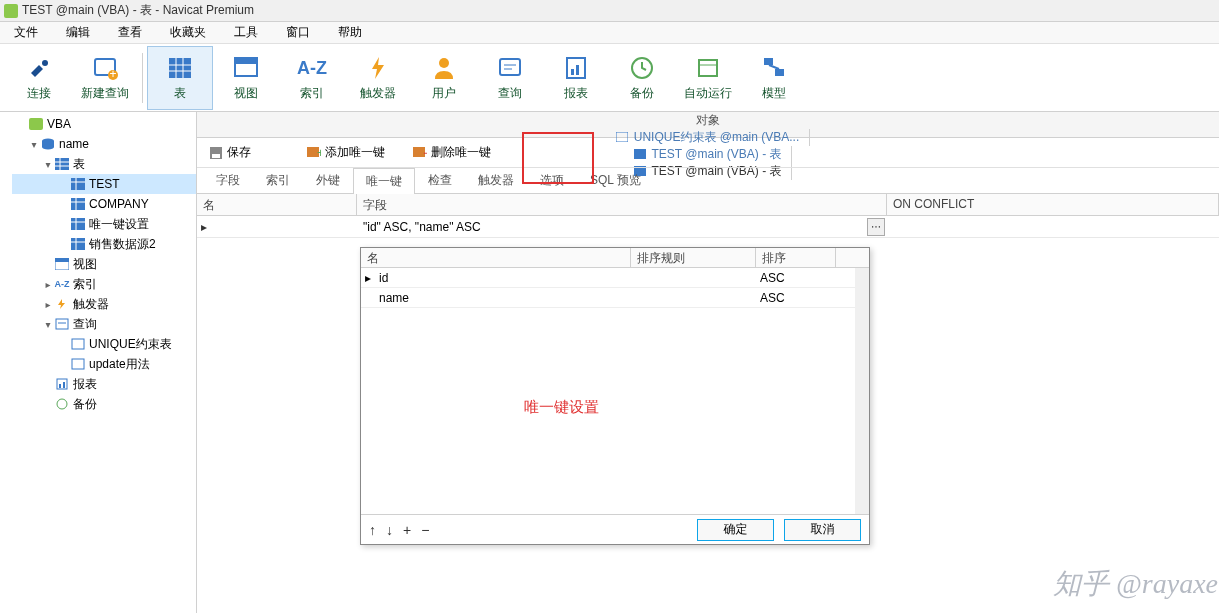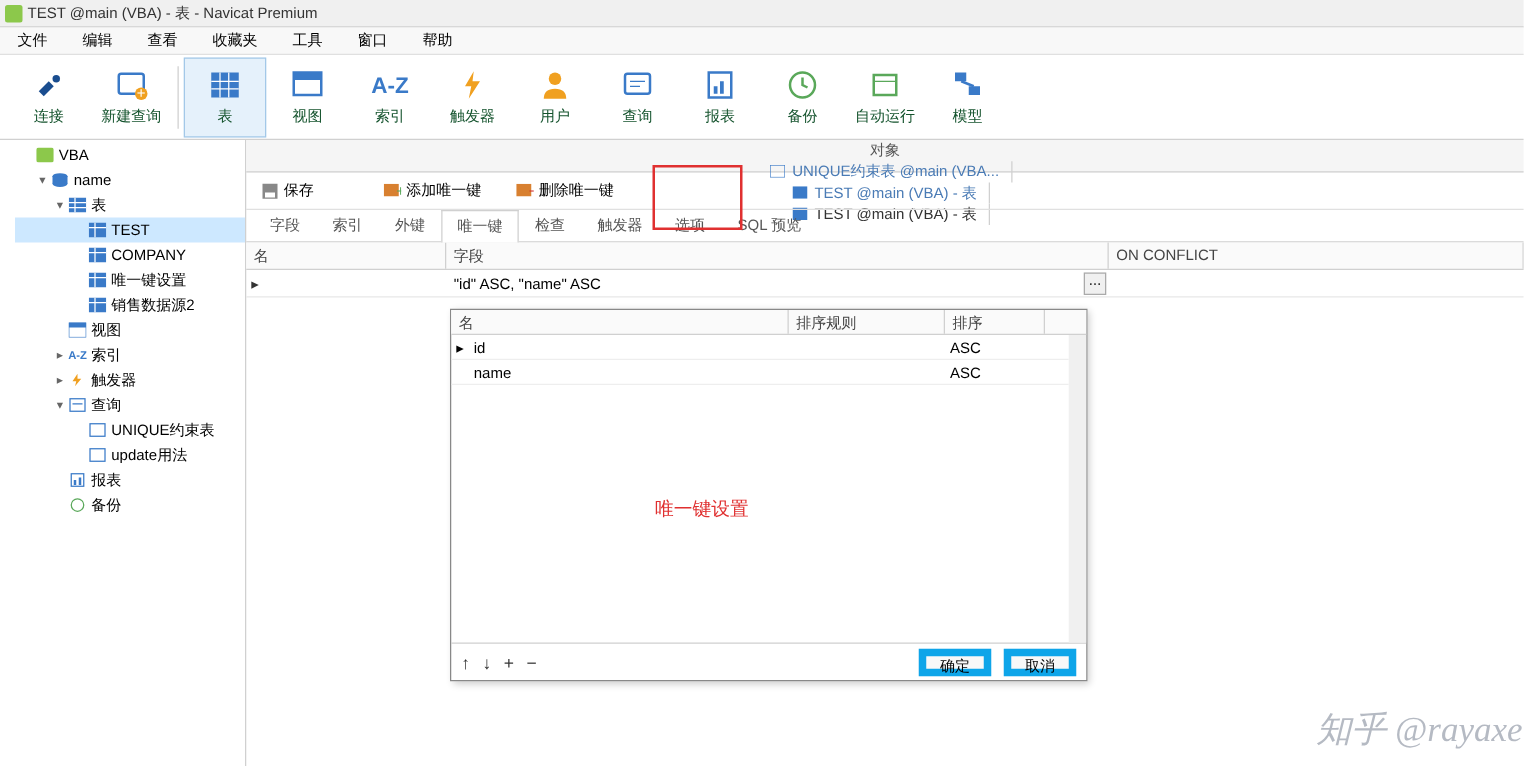--- a/index.html
+++ b/index.html
@@ -71,7 +71,7 @@
 .popup .pfoot { height:30px; border-top:1px solid #d0d0d0; display:flex; align-items:center; padding:0 8px; gap:10px; }
 .popup .pfoot .spacer { flex:1; }
 .popup .pfoot .ctrl { cursor:pointer; font-size:14px; color:#333; }
-.popup .pfoot button { width:58px; height:22px; border:6px solid #0ea5e9; background:#f8f8f8; cursor:pointer; }
+.popup .pfoot button { width:77px; height:22px; border:1px solid #0ea5e9; background:#f8f8f8; cursor:pointer; }
 
 .anno { position:absolute; color:#e03030; font-size:15px; pointer-events:none; }
 .watermark { position:absolute; right:1px; bottom:10px; color:rgba(120,130,145,0.55); font-size:28px; font-style:italic; pointer-events:none; font-family:Georgia,serif; }

